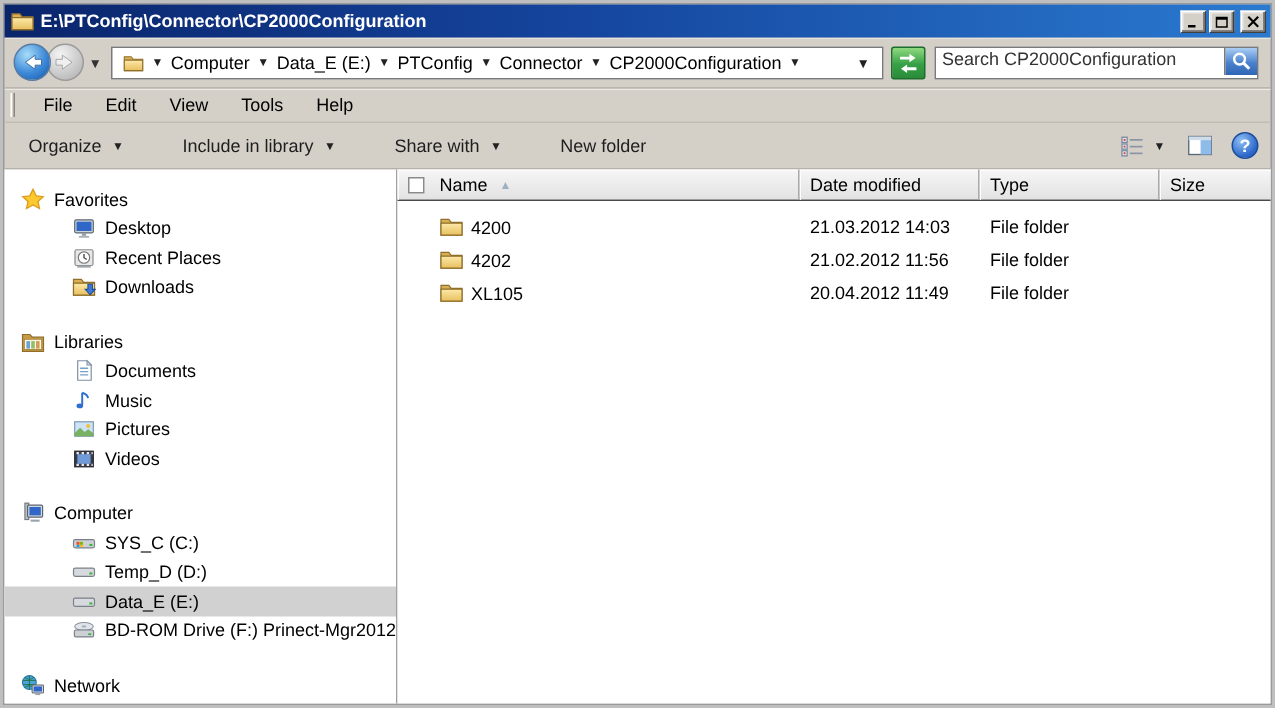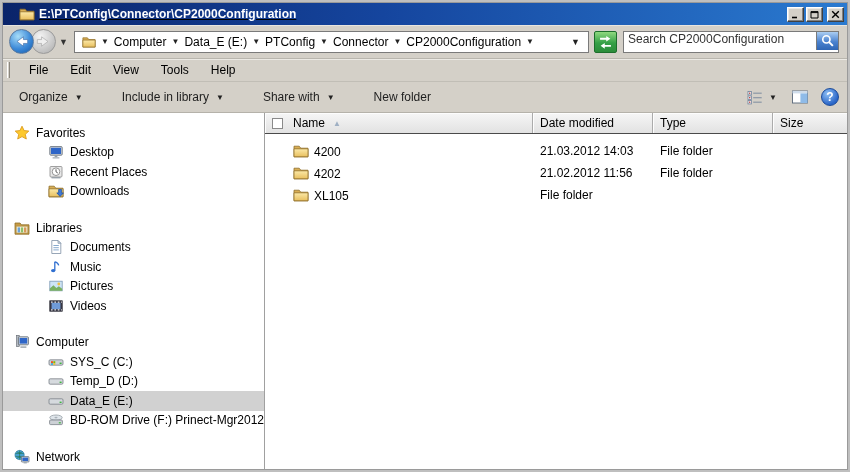--- a/index.html
+++ b/index.html
@@ -21,7 +21,7 @@
   .titlebar {
     height:22px; flex:0 0 22px;
     background:linear-gradient(90deg,#0a246a 0%,#15459e 45%,#2a7ad0 100%);
-    display:flex; align-items:center; padding:0 3px 0 16px;text-decoration:underline;
+    display:flex; align-items:center; padding:0 3px 0 4px;
   }
   .titlebar .ticon { width:16px; height:16px; margin-right:4px; flex:0 0 16px; }
   .titlebar .ttext {

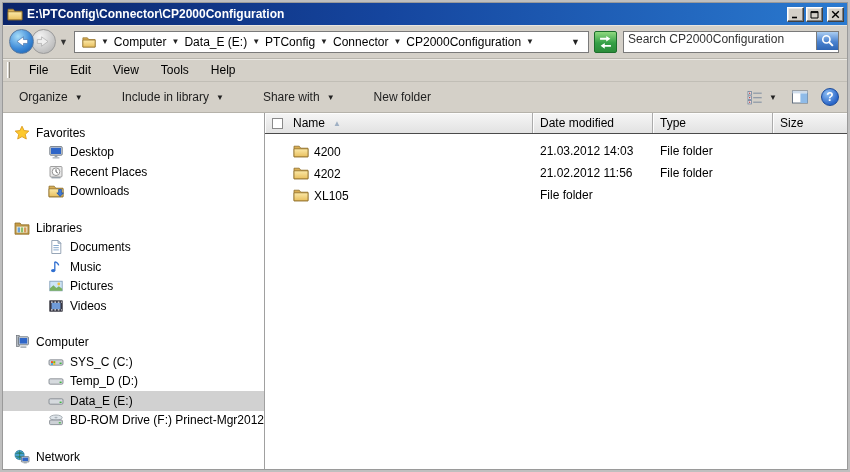--- a/index.html
+++ b/index.html
@@ -549,6 +549,7 @@
               </svg>
             <span>XL105</span>
           </div>
+          <div class="fcell">20.04.2012 11:49</div>
           <div class="fcell">File folder</div>
           <div class="fcell"></div>
         </div>

